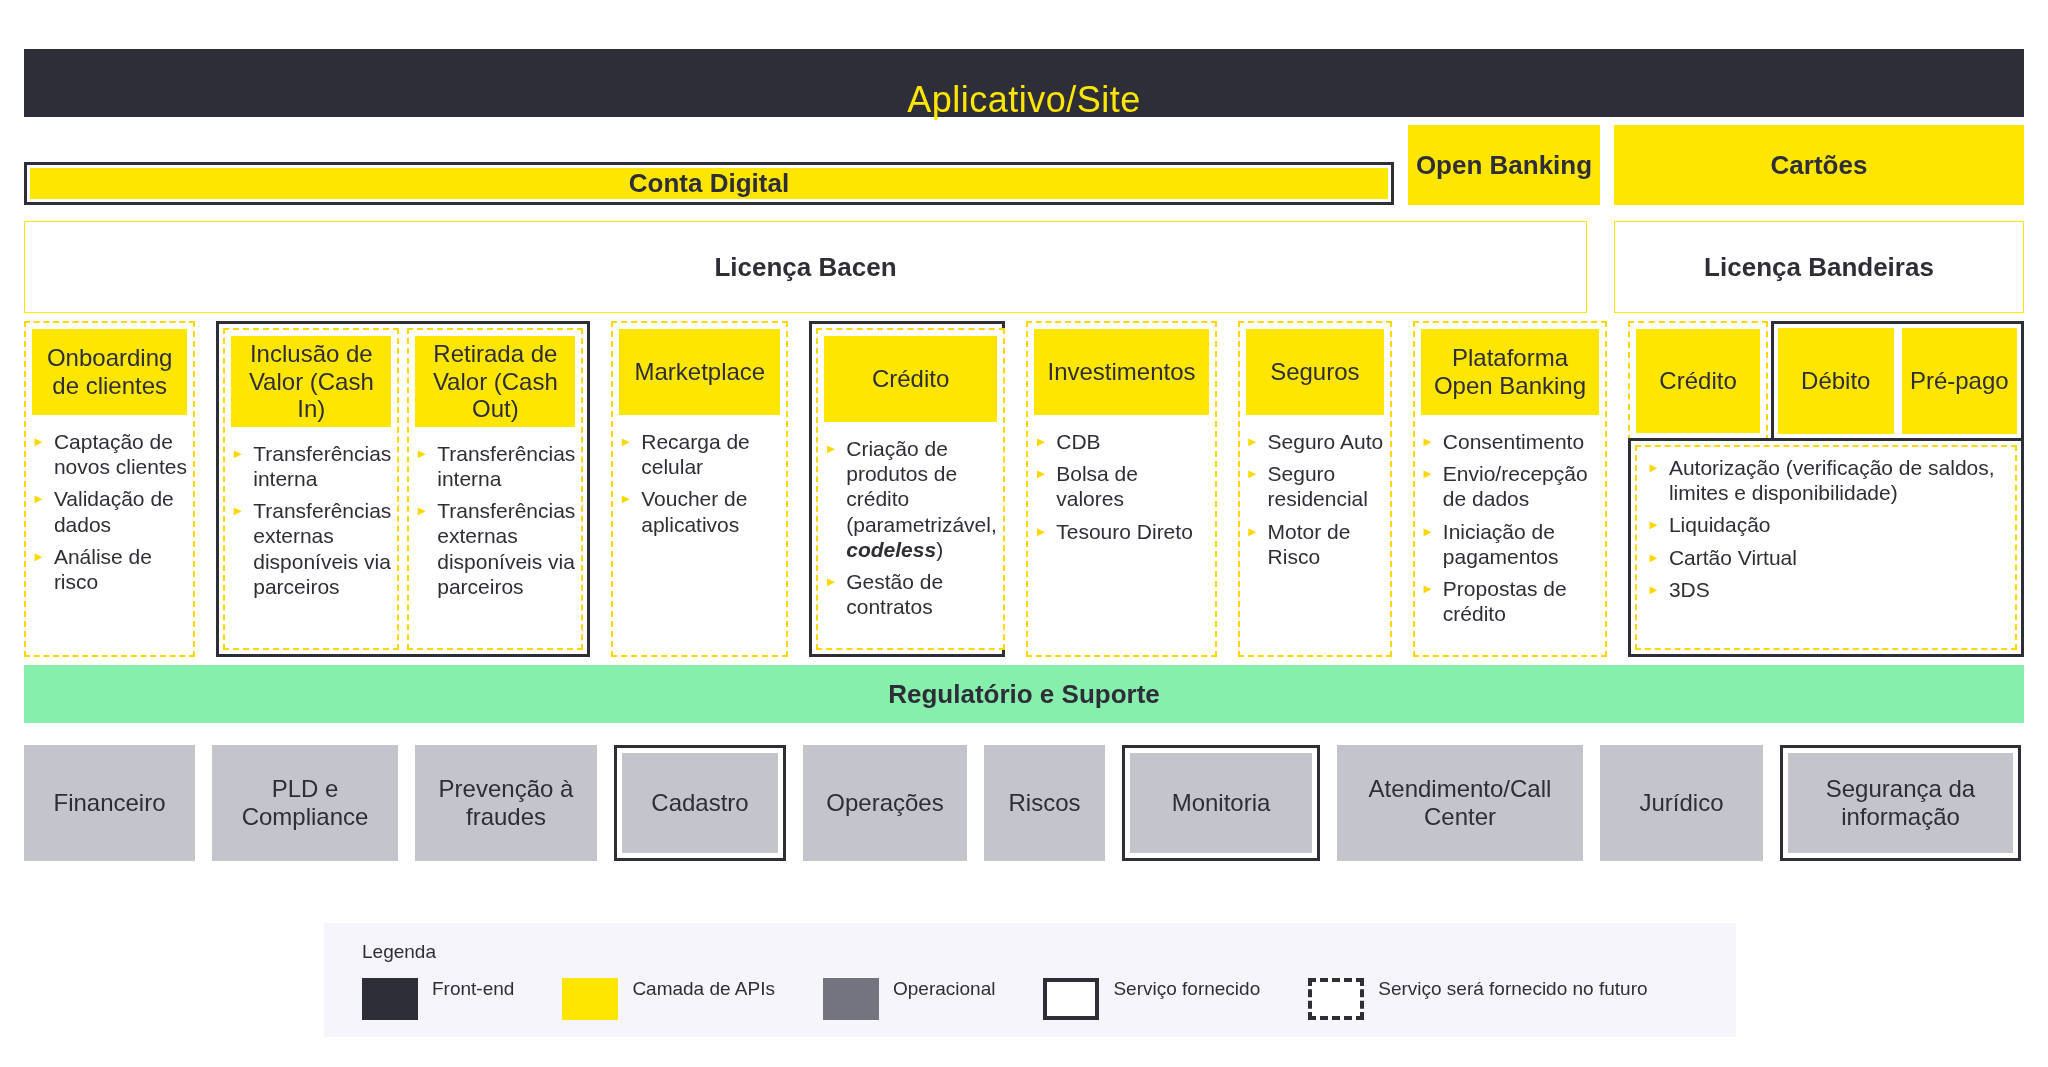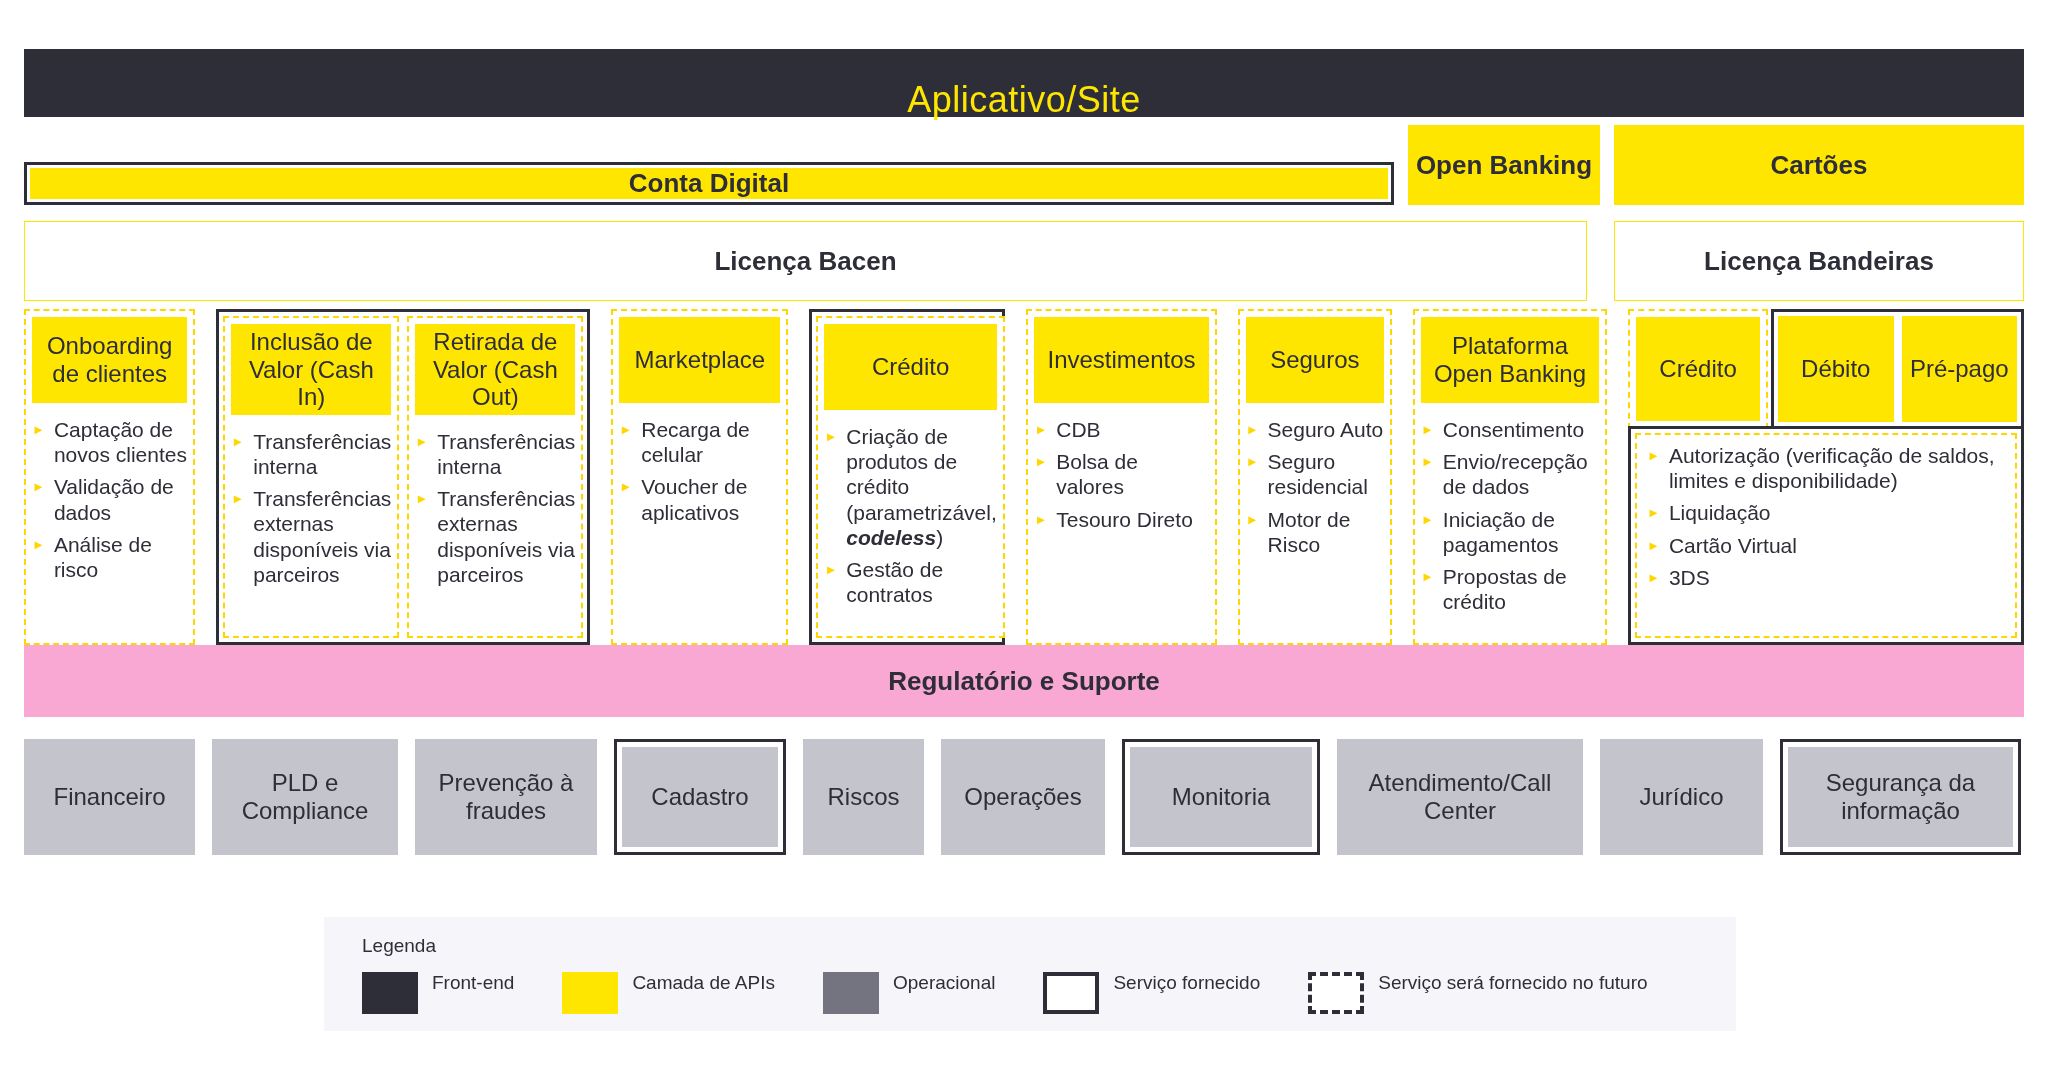--- a/index.html
+++ b/index.html
@@ -21,7 +21,7 @@
   .ob{width:192px;}
   .cart{width:410px;}
   
-  .licenses{display:flex;gap:27px;margin-top:16px;height:80px;}
+  .licenses{display:flex;gap:27px;margin-top:16px;height:92px;}
   .license{border:1px solid #ffe600;background:#ffffff;display:flex;align-items:center;justify-content:center;
            font-weight:bold;font-size:26px;box-sizing:border-box;}
   .bacen{flex:1;}

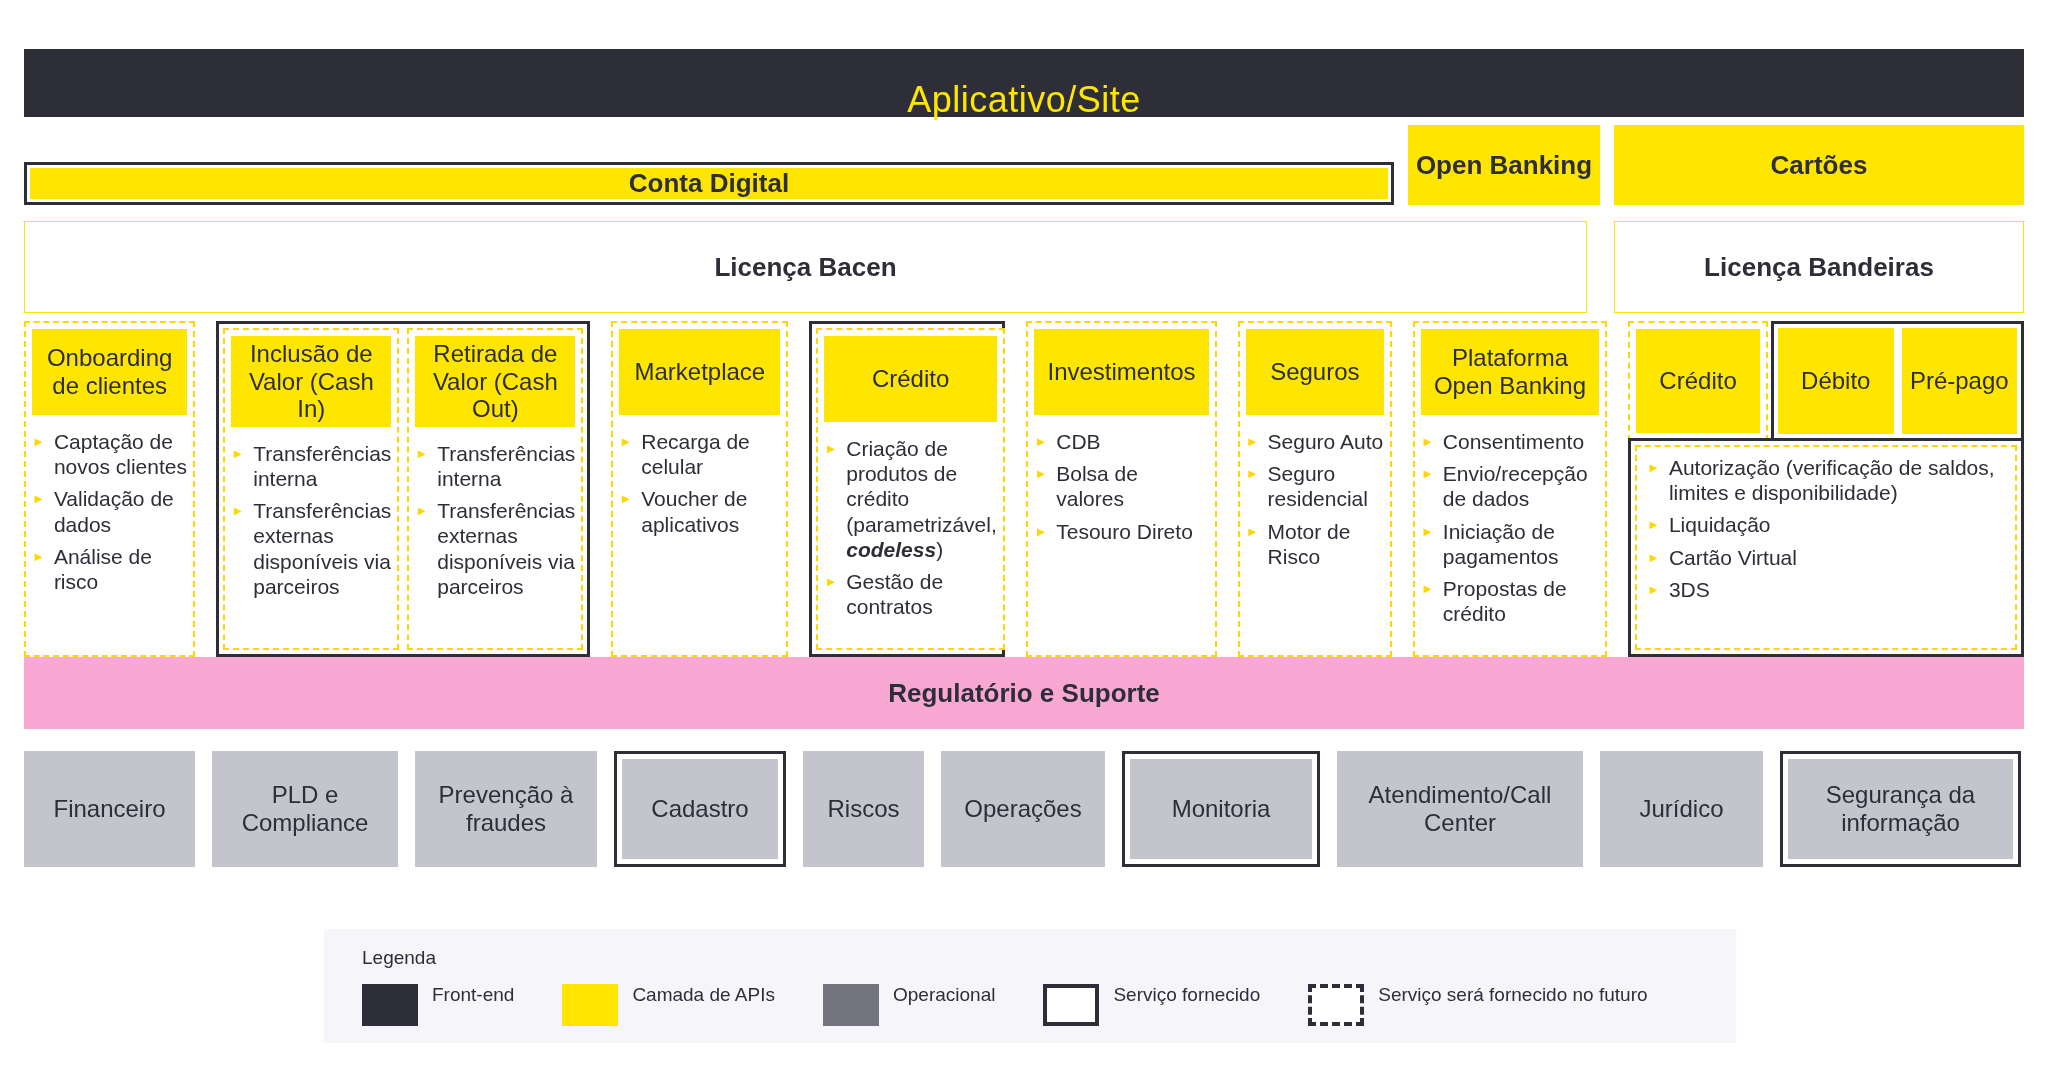--- a/index.html
+++ b/index.html
@@ -56,7 +56,7 @@
   .cards-body-inner{flex:1;border:2px dashed #ffd700;margin:4px;padding:8px 10px;box-sizing:border-box;}
   .cards-body-inner ul{list-style:none;margin:0;padding:0;font-size:21px;line-height:1.2;}
   
-  .support-bar{height:72px;background:#f9a8d4;display:flex;align-items:center;justify-content:center;
+  .support-bar{margin-top:8px;height:58px;background:#86efac;display:flex;align-items:center;justify-content:center;
                font-weight:bold;font-size:26px;color:#2e2e38;}
   .support-row{display:flex;gap:17px;margin-top:22px;height:116px;}
   .gbox{background:#c4c4cd;display:flex;align-items:center;justify-content:center;text-align:center;

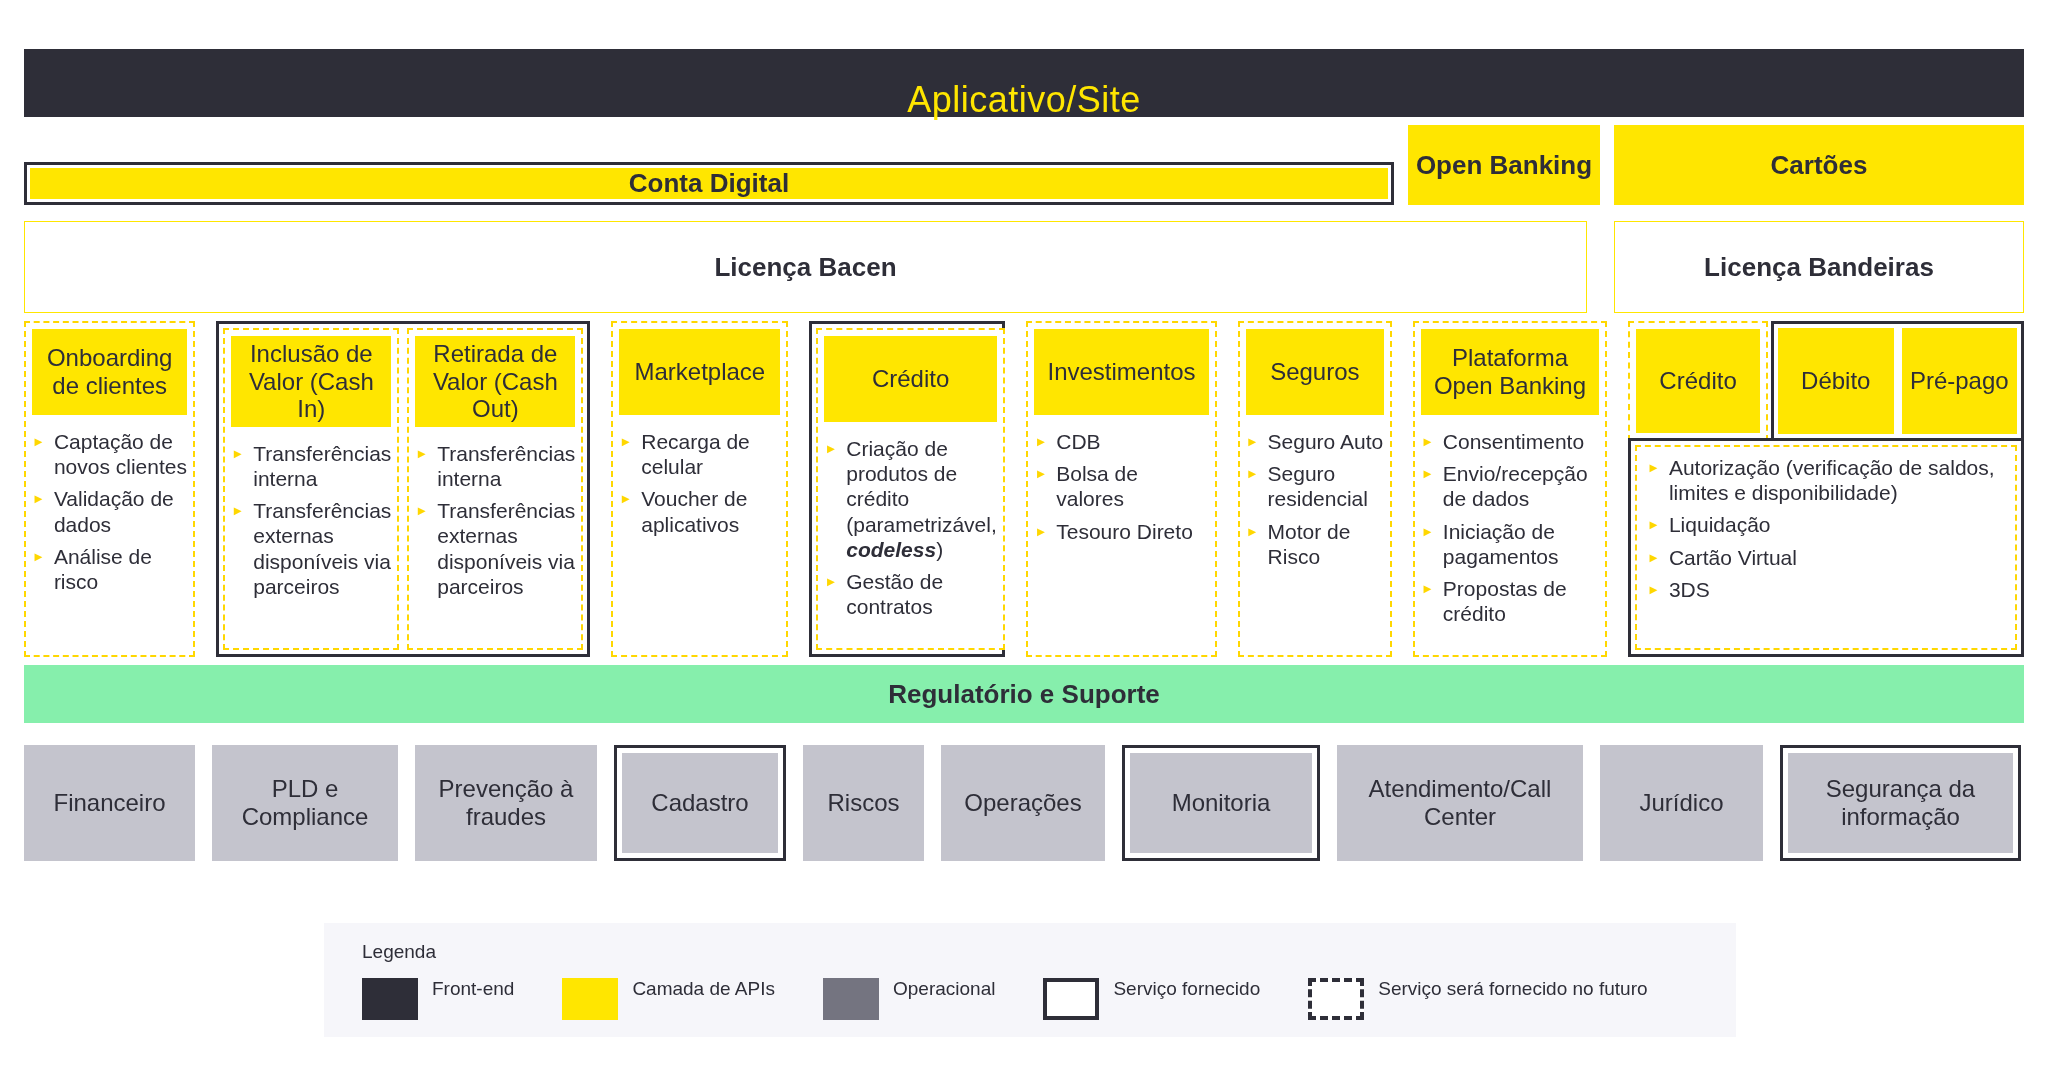--- a/index.html
+++ b/index.html
@@ -325,11 +325,11 @@
           <span>Cadastro</span>
         </div>
     </div>
+    <div class="gbox w-ope">
+        <span>Operações</span>
+      </div>
     <div class="gbox w-ris">
         <span>Riscos</span>
-      </div>
-    <div class="gbox w-ope">
-        <span>Operações</span>
       </div>
     <div class="gprov w-mon">
       <div class="gbox">

